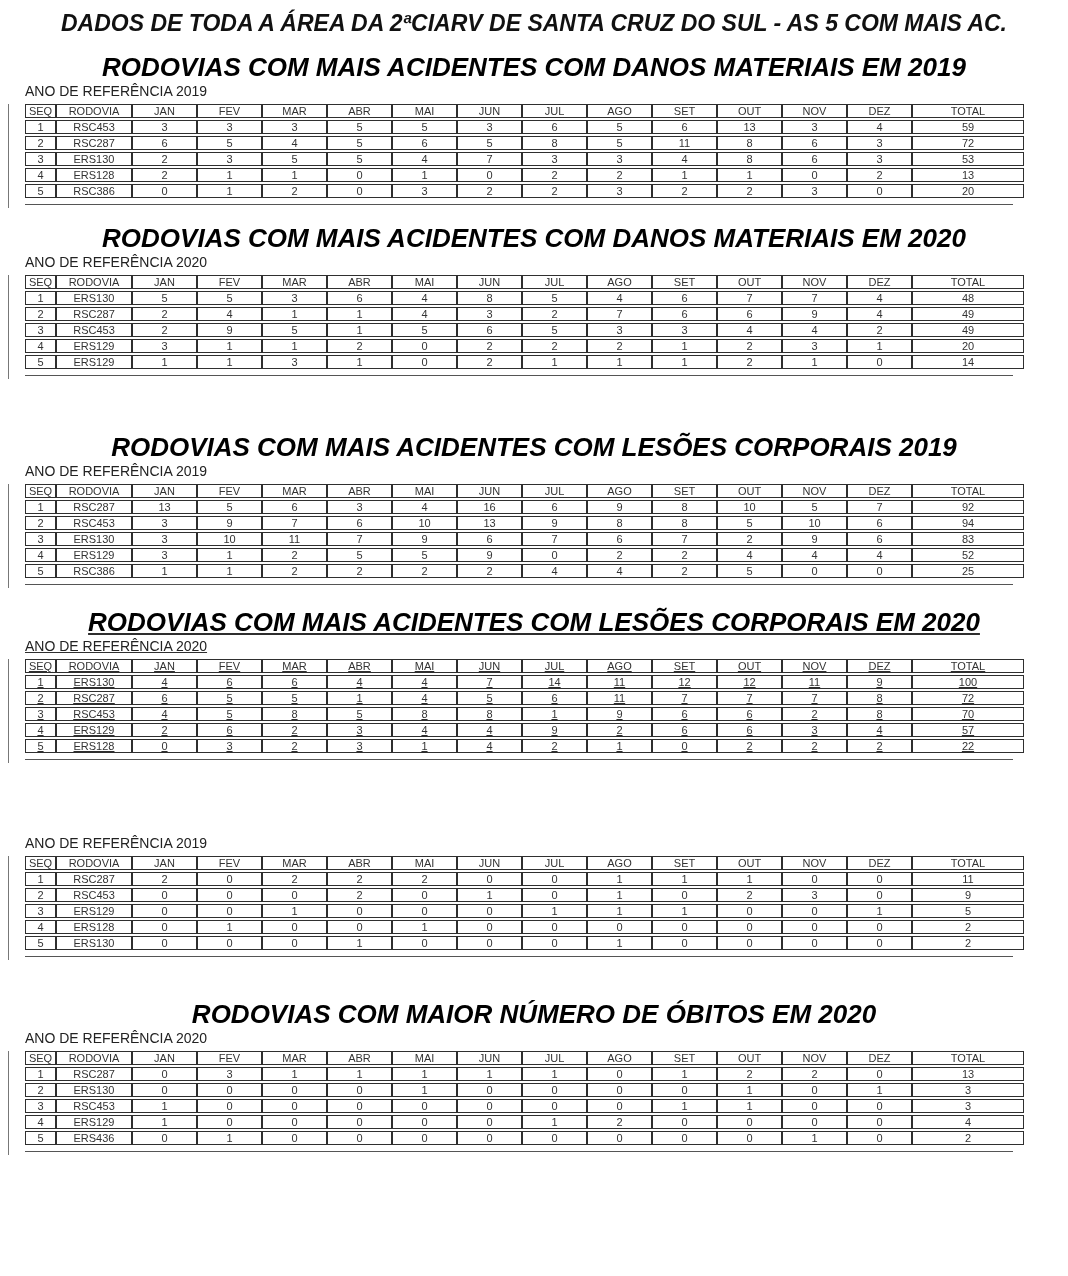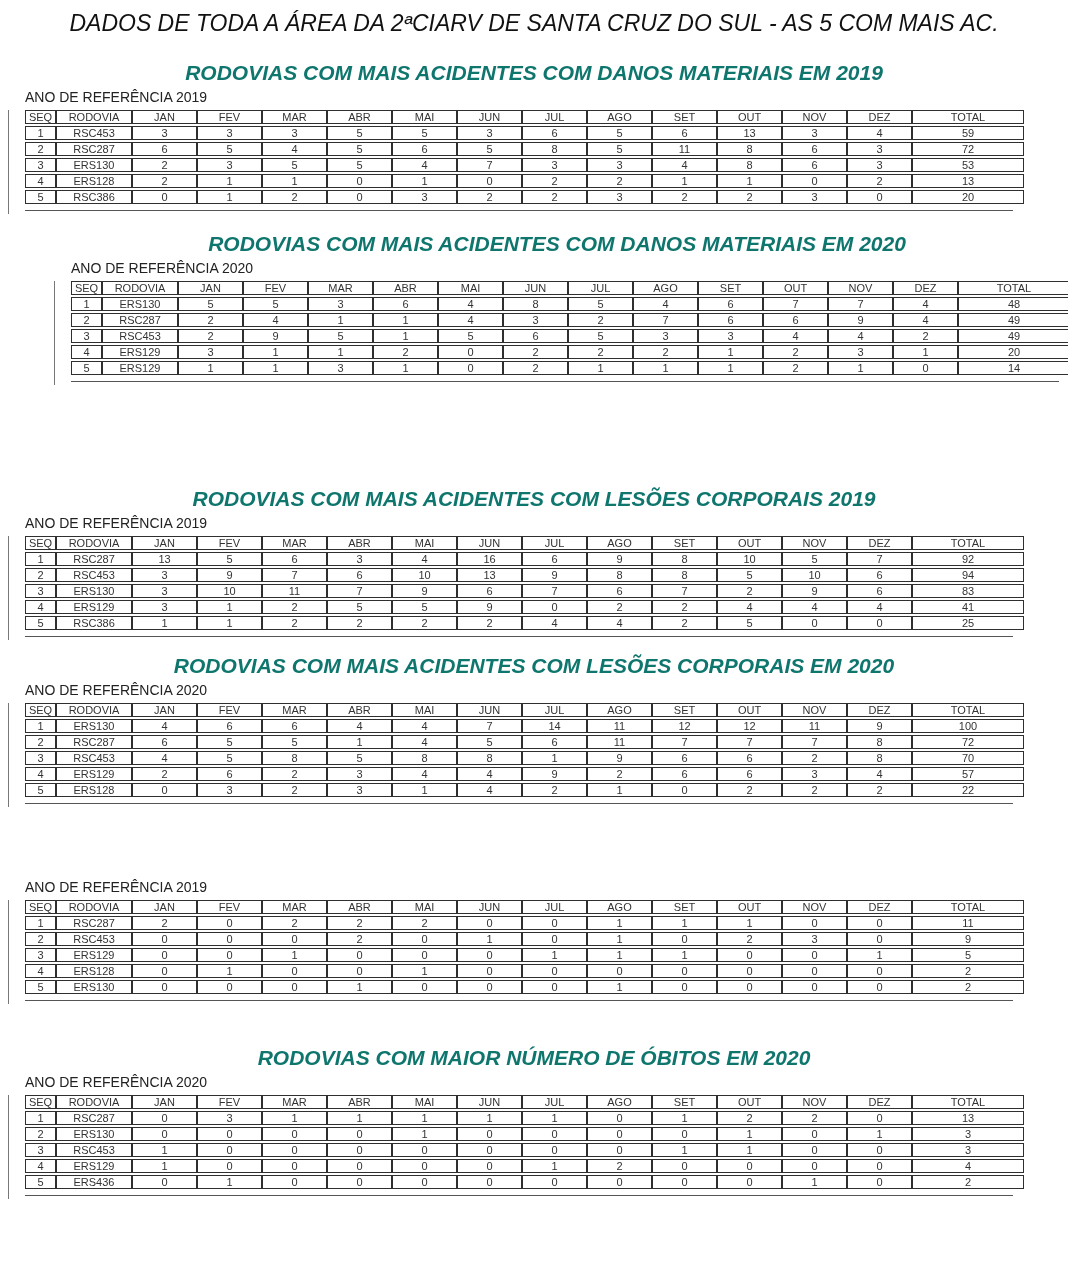--- a/index.html
+++ b/index.html
@@ -10,10 +10,10 @@
     color: #2e2e2e;
   }
   h1[data-name="page-title"] {
-    font-style: italic; font-weight: normal;
+    font-style: italic; font-weight: bold;
     font-size: 23px; line-height: 27px;
     text-align: center;
-    margin: 10px 6px 24px 6px;
+    margin: 10px 6px 18px 6px;
     color: #111;
     white-space: nowrap;
   }

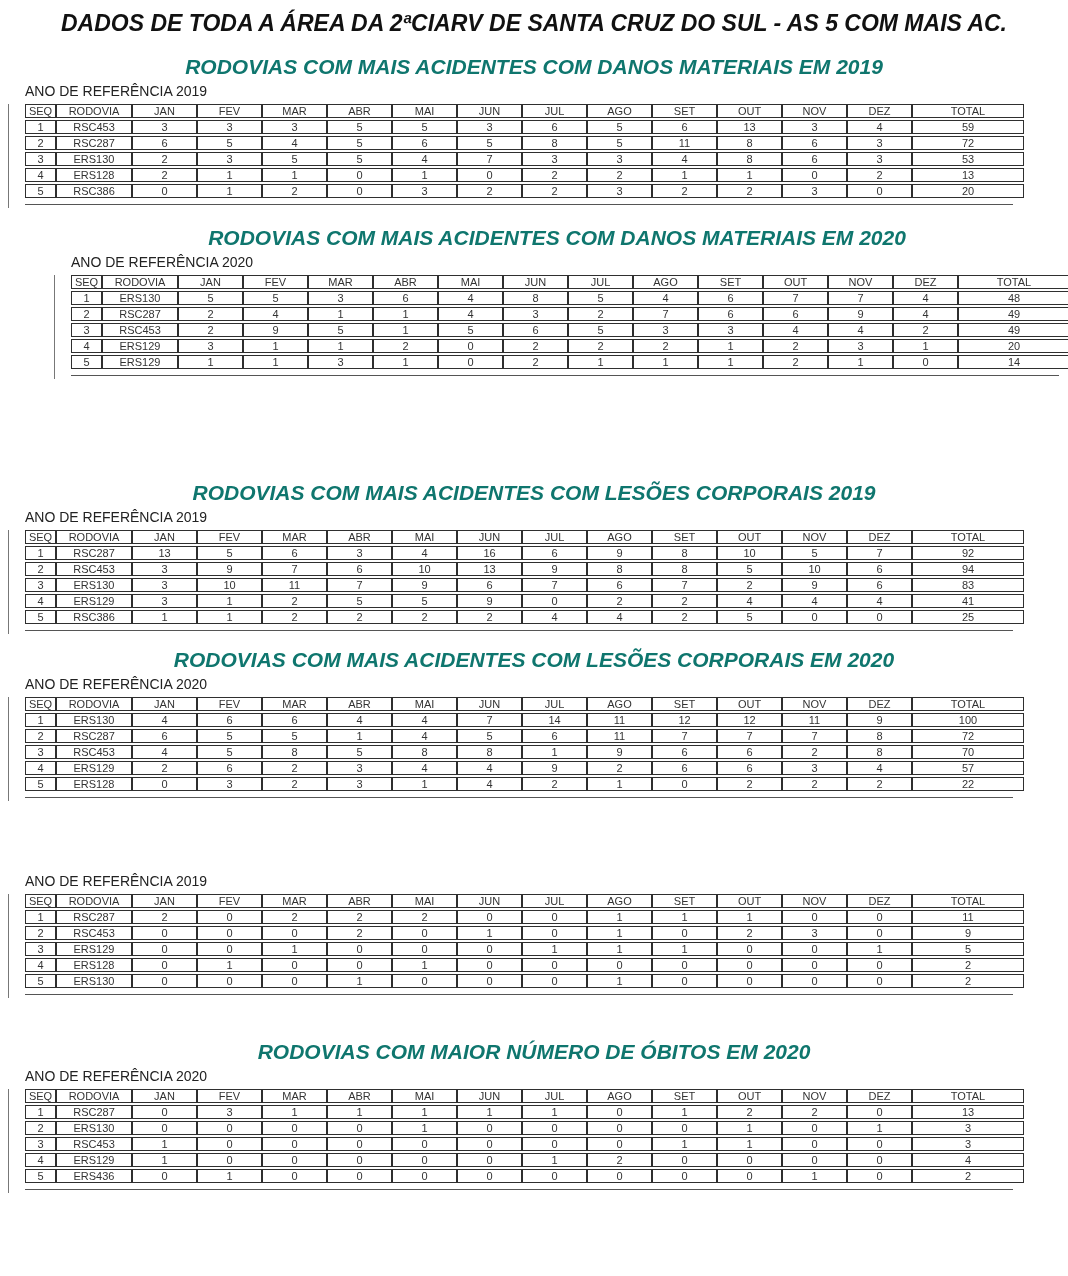--- a/index.html
+++ b/index.html
@@ -19,10 +19,10 @@
   }
   .section-title {
     font-style: italic; font-weight: bold;
-    font-size: 21px; line-height: 24px;
+    font-size: 26px; line-height: 24px;
     text-align: center;
     margin: 0 0 6px 0;
-    color: #0f766e;
+    color: #000000;
   }
   .ref-label {
     font-size: 14px; line-height: 13px;

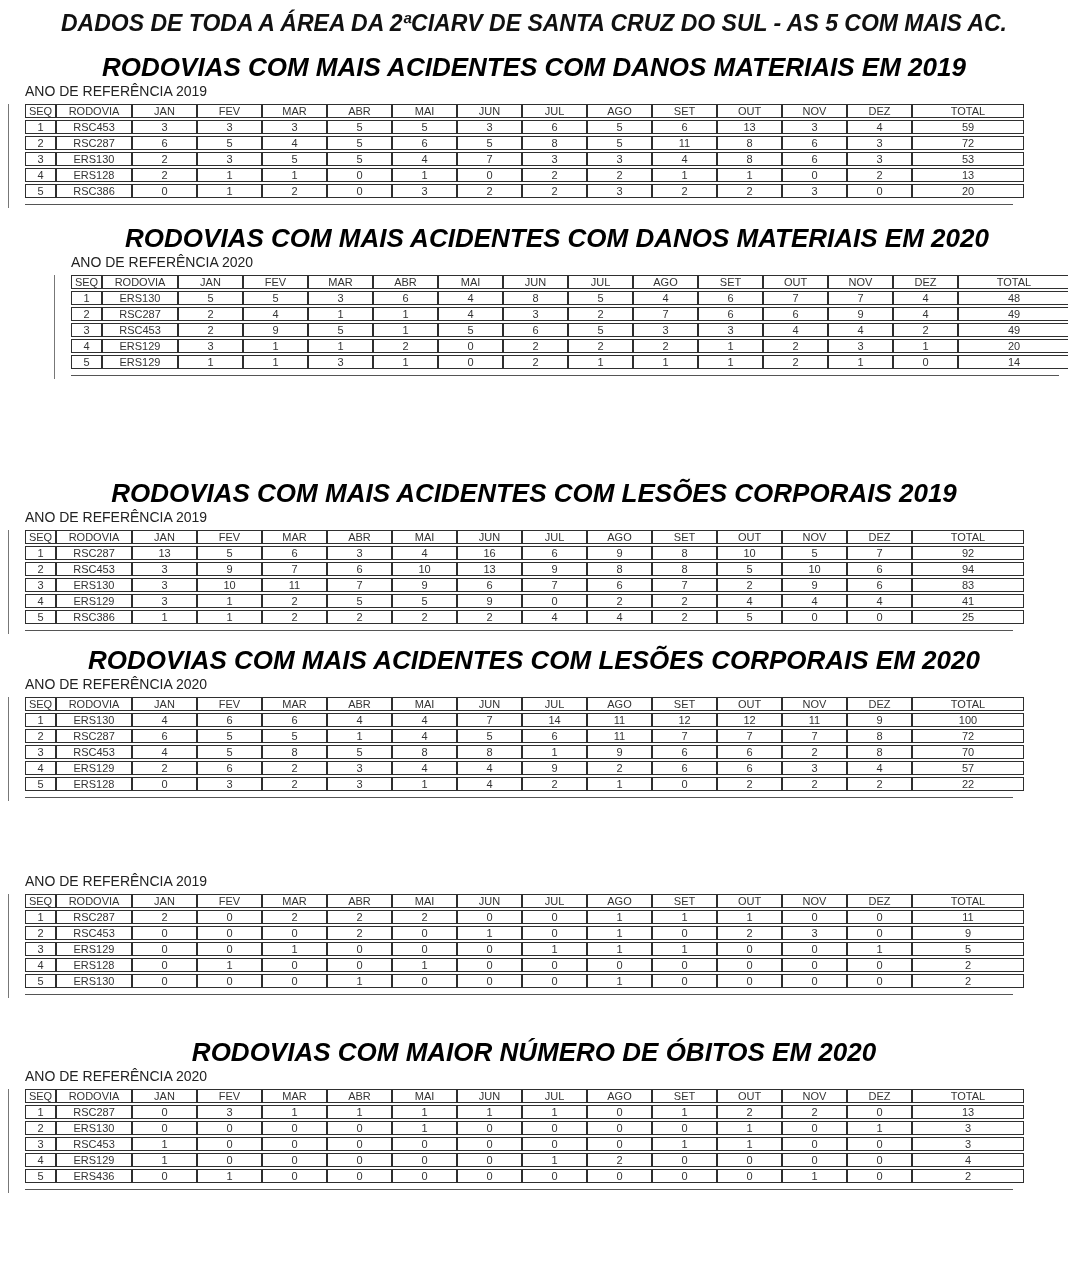--- a/index.html
+++ b/index.html
@@ -69,7 +69,7 @@
   col.col-total { width: 112px; }
 
   #sections .section { margin-top: 0; }
-  #sections .section:nth-of-type(2) { margin-top: 26px; margin-left: 46px; }
+  #sections .section:nth-of-type(2) { margin-top: 26px; }
   #sections .section:nth-of-type(3) { margin-top: 110px; }
   #sections .section:nth-of-type(4) { margin-top: 22px; }
   #sections .section:nth-of-type(5) { margin-top: 82px; }

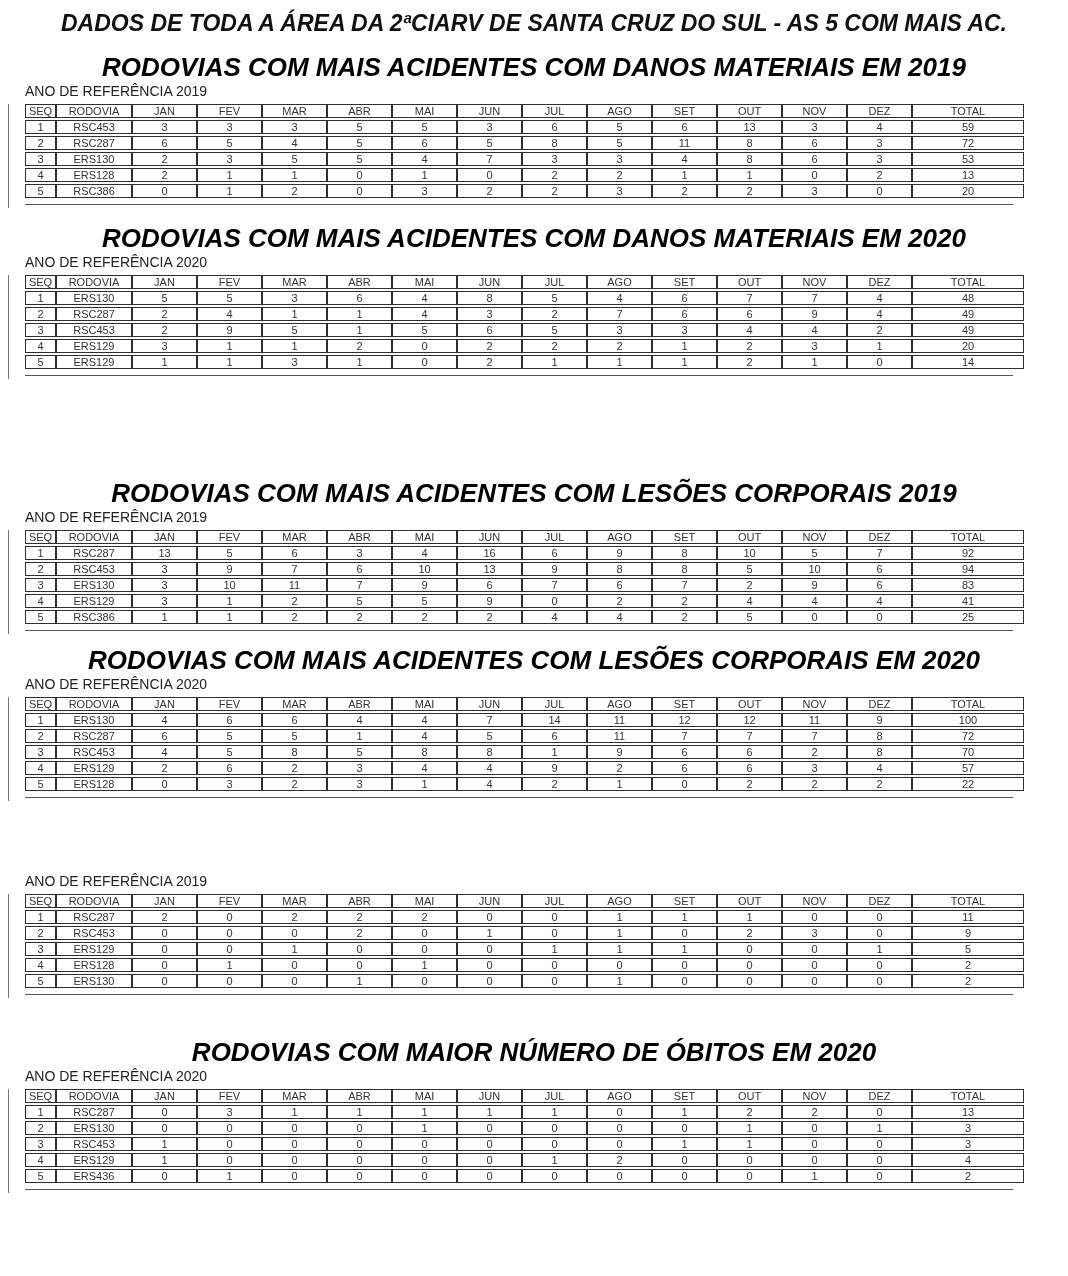--- a/index.html
+++ b/index.html
@@ -70,7 +70,7 @@
 
   #sections .section { margin-top: 0; }
   #sections .section:nth-of-type(2) { margin-top: 26px; }
-  #sections .section:nth-of-type(3) { margin-top: 110px; }
+  #sections .section:nth-of-type(3) { margin-top: 64px; }
   #sections .section:nth-of-type(4) { margin-top: 22px; }
   #sections .section:nth-of-type(5) { margin-top: 82px; }
   #sections .section:nth-of-type(6) { margin-top: 50px; }

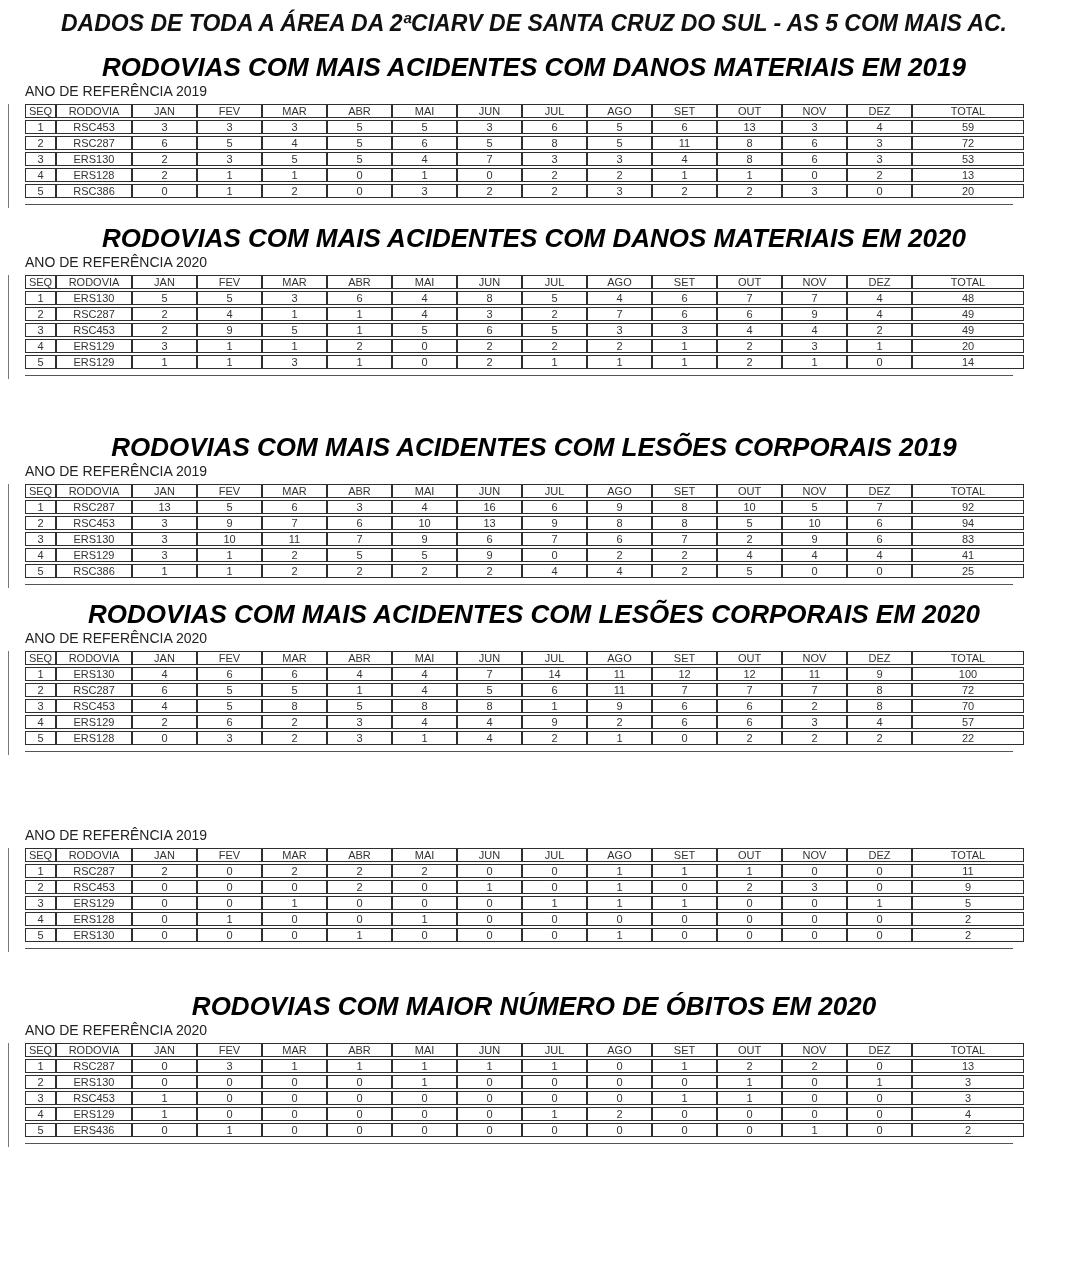--- a/index.html
+++ b/index.html
@@ -453,7 +453,7 @@
                 <td data-name="month-value-cell">4</td>
                 <td data-name="month-value-cell">4</td>
                 <td data-name="month-value-cell">4</td>
-                <td data-name="total-cell">41</td>
+                <td data-name="total-cell">52</td>
               </tr>
               <tr data-name="table-row">
                 <td data-name="seq-cell">5</td>

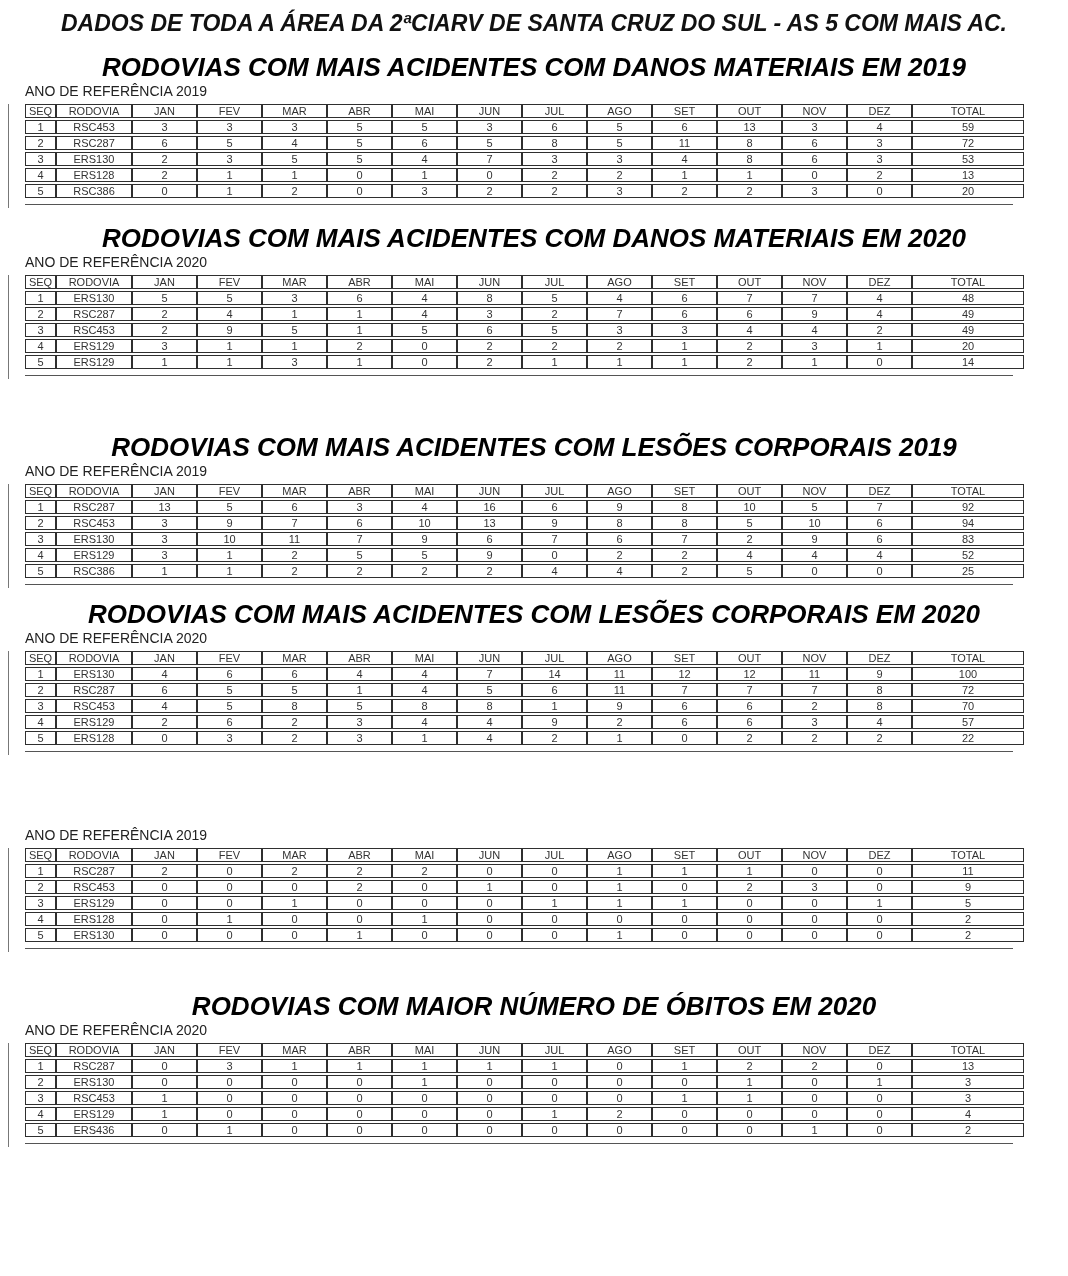--- a/index.html
+++ b/index.html
@@ -71,7 +71,7 @@
   #sections .section { margin-top: 0; }
   #sections .section:nth-of-type(2) { margin-top: 26px; }
   #sections .section:nth-of-type(3) { margin-top: 64px; }
-  #sections .section:nth-of-type(4) { margin-top: 22px; }
+  #sections .section:nth-of-type(4) { margin-top: 30px; text-decoration: underline; }
   #sections .section:nth-of-type(5) { margin-top: 82px; }
   #sections .section:nth-of-type(6) { margin-top: 50px; }
 </style>

